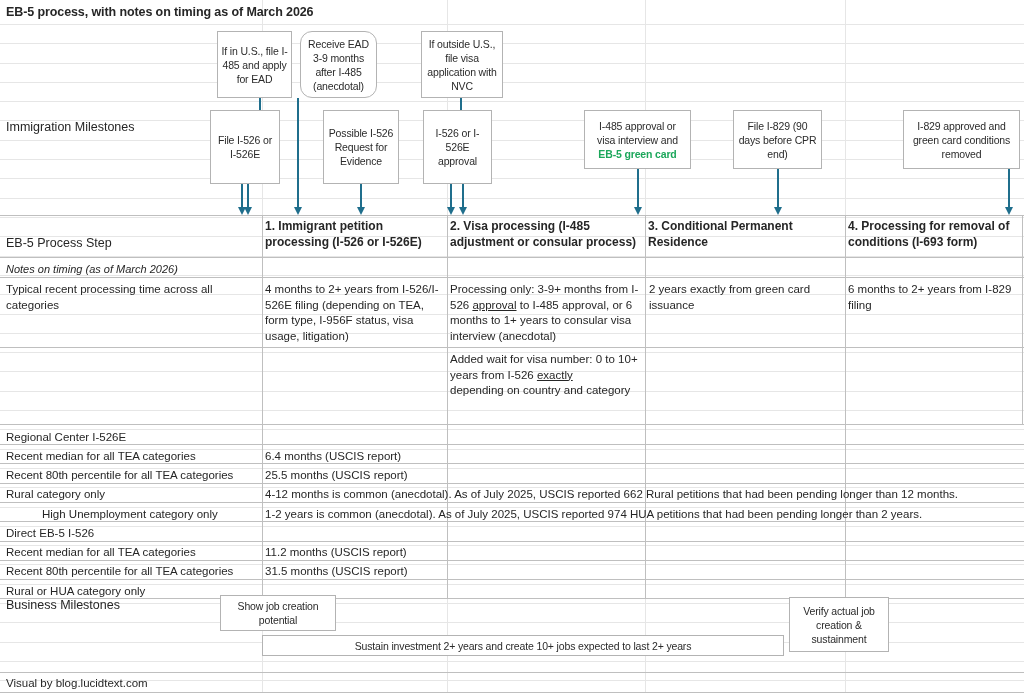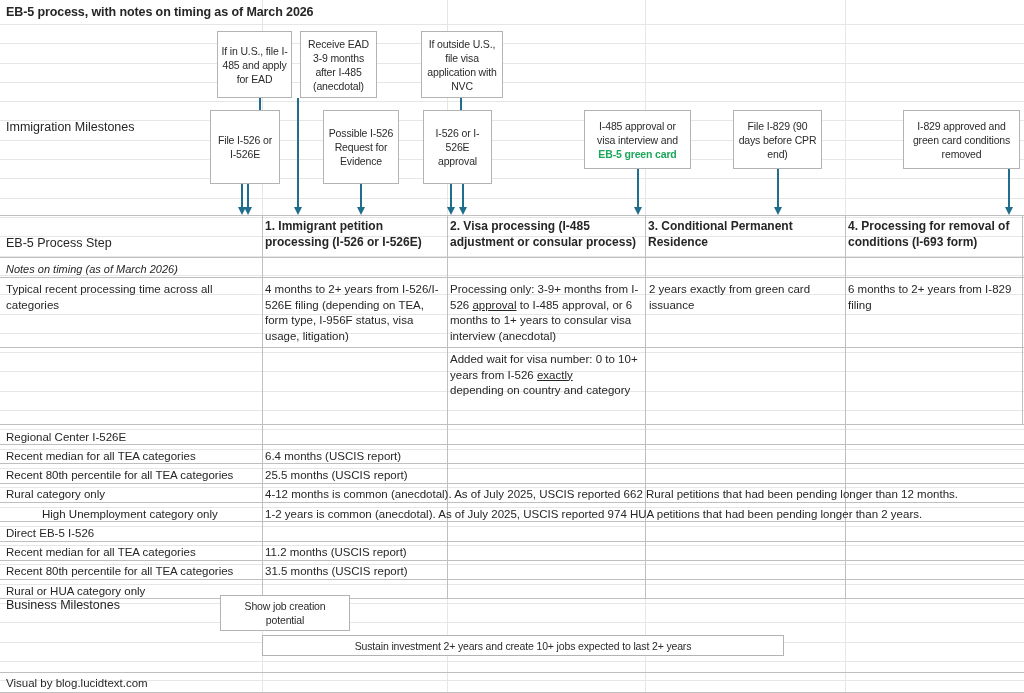--- a/index.html
+++ b/index.html
@@ -175,7 +175,7 @@
 file I-485
 and apply
 for EAD</div>
-  <div class="box" style="left: 300px; top: 31px; width: 77px; height: 67px; position: absolute; z-index: 2;">Receive EAD
+  <div class="box" style="left: 300px; top: 31px; width: 77px; height: 67px; position: absolute; z-index: 2; border-radius: 12px;">Receive EAD
 3-9 months
 after I-485
 (anecdotal)</div>

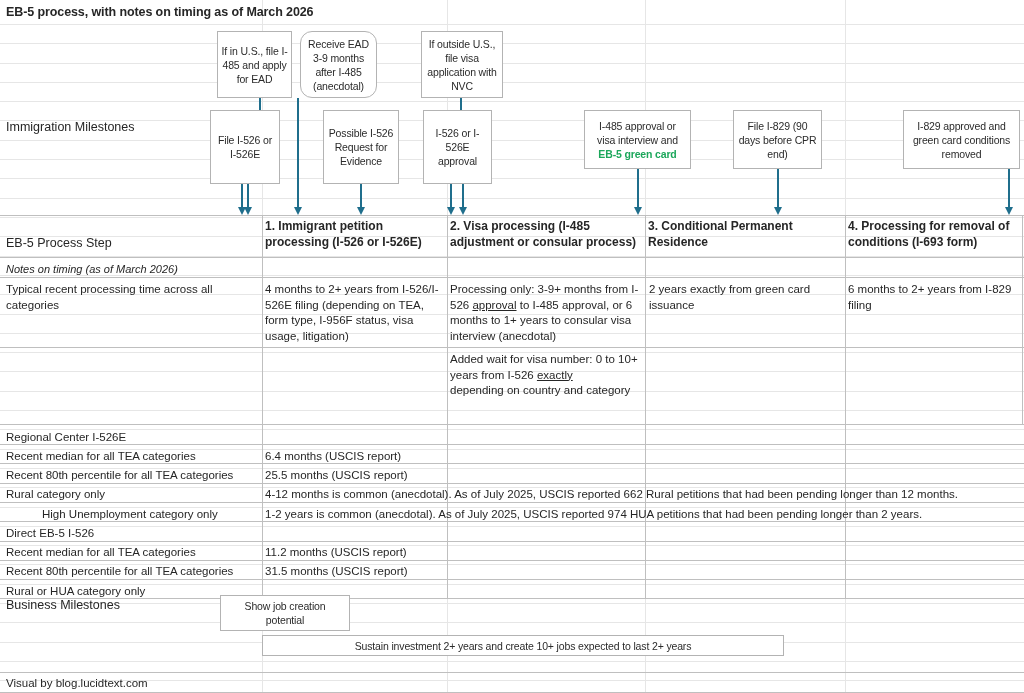--- a/index.html
+++ b/index.html
@@ -258,7 +258,7 @@
 
   <div class="txt" style="left: 6px; top: 584px; position: absolute; z-index: 2;">Rural or HUA category only</div>
 
-  <div class="box" style="left: 220px; top: 595px; width: 130px; height: 36px; position: absolute; z-index: 2;">Show job creation
+  <div class="box" style="left: 220px; top: 595px; width: 116px; height: 36px; position: absolute; z-index: 2;">Show job creation
 potential</div>
   <div class="box" style="left: 262px; top: 635px; width: 522px; height: 21px; font-size: 10.5px; position: absolute; z-index: 2;">Sustain investment 2+ years and create 10+ jobs expected to last 2+ years</div>
 

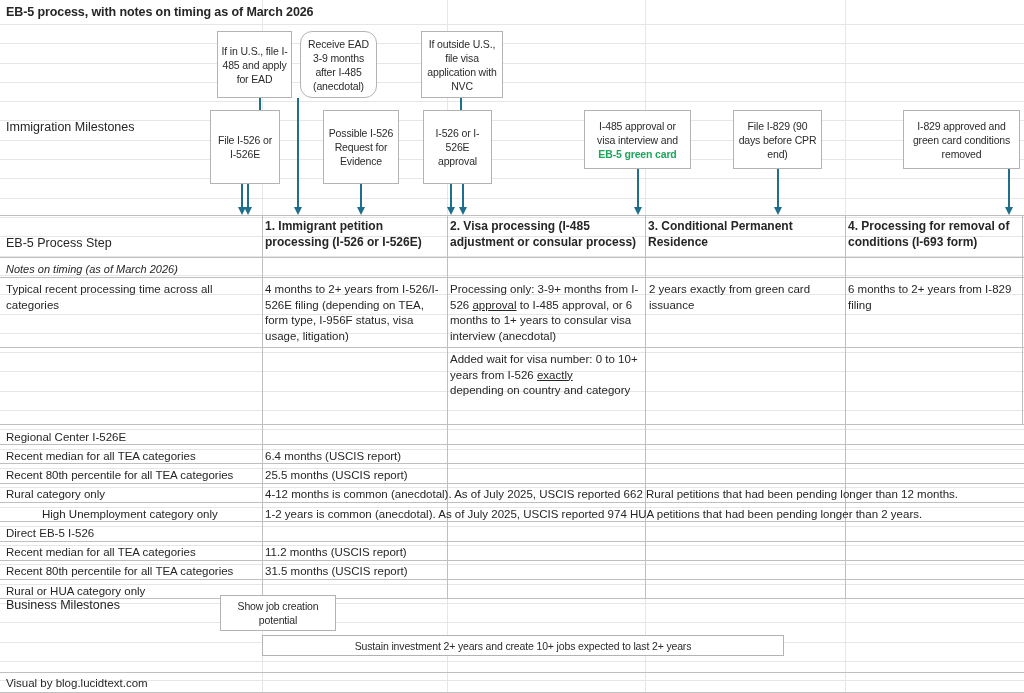--- a/index.html
+++ b/index.html
@@ -261,6 +261,9 @@
   <div class="box" style="left: 220px; top: 595px; width: 116px; height: 36px; position: absolute; z-index: 2;">Show job creation
 potential</div>
   <div class="box" style="left: 262px; top: 635px; width: 522px; height: 21px; font-size: 10.5px; position: absolute; z-index: 2;">Sustain investment 2+ years and create 10+ jobs expected to last 2+ years</div>
+  <div class="box" style="left: 789px; top: 597px; width: 100px; height: 55px; position: absolute; z-index: 2;">Verify actual job
+creation &amp;
+sustainment</div>
 
   <div class="footer" style="left: 6px; top: 677px; position: absolute; z-index: 2;">Visual by blog.lucidtext.com</div>
 

